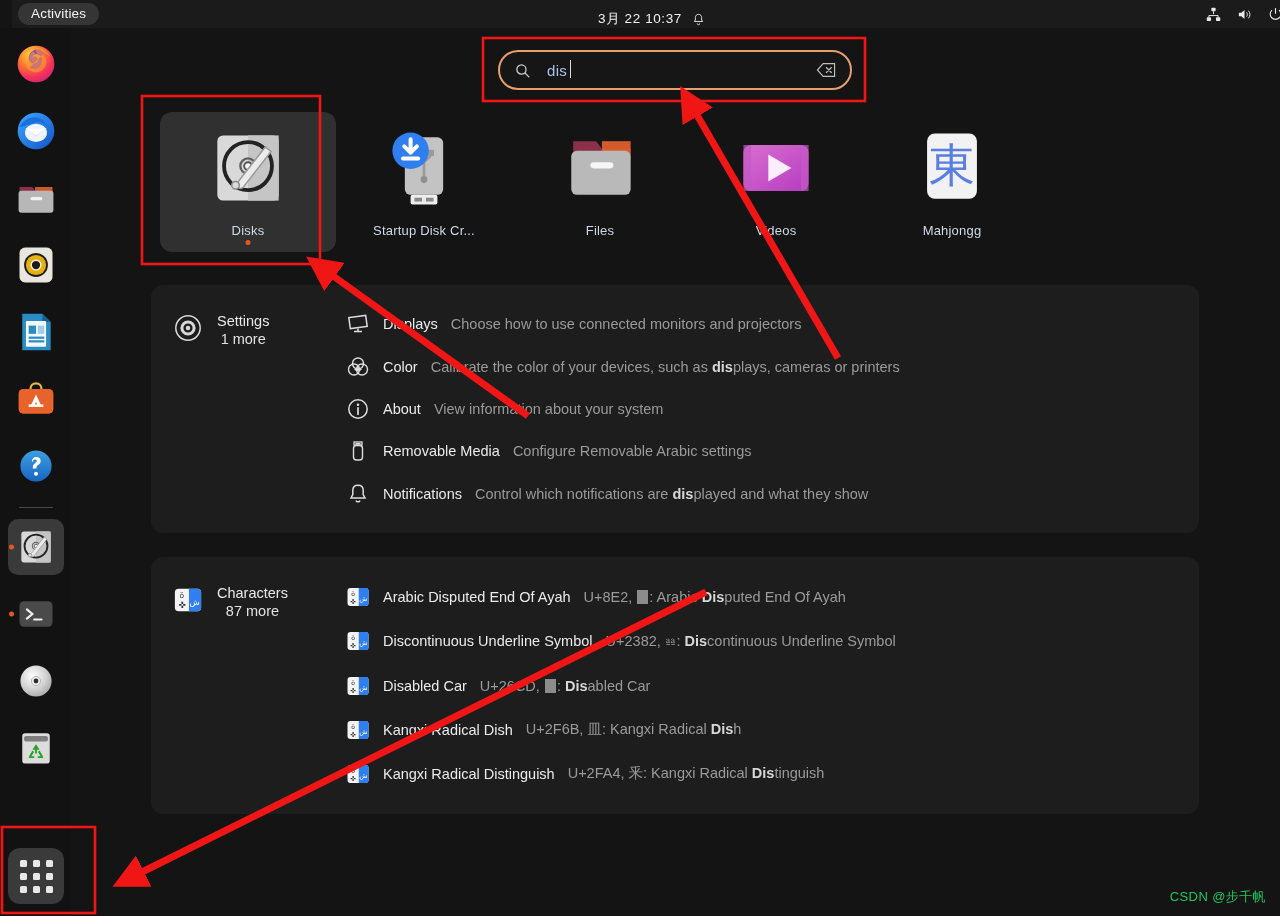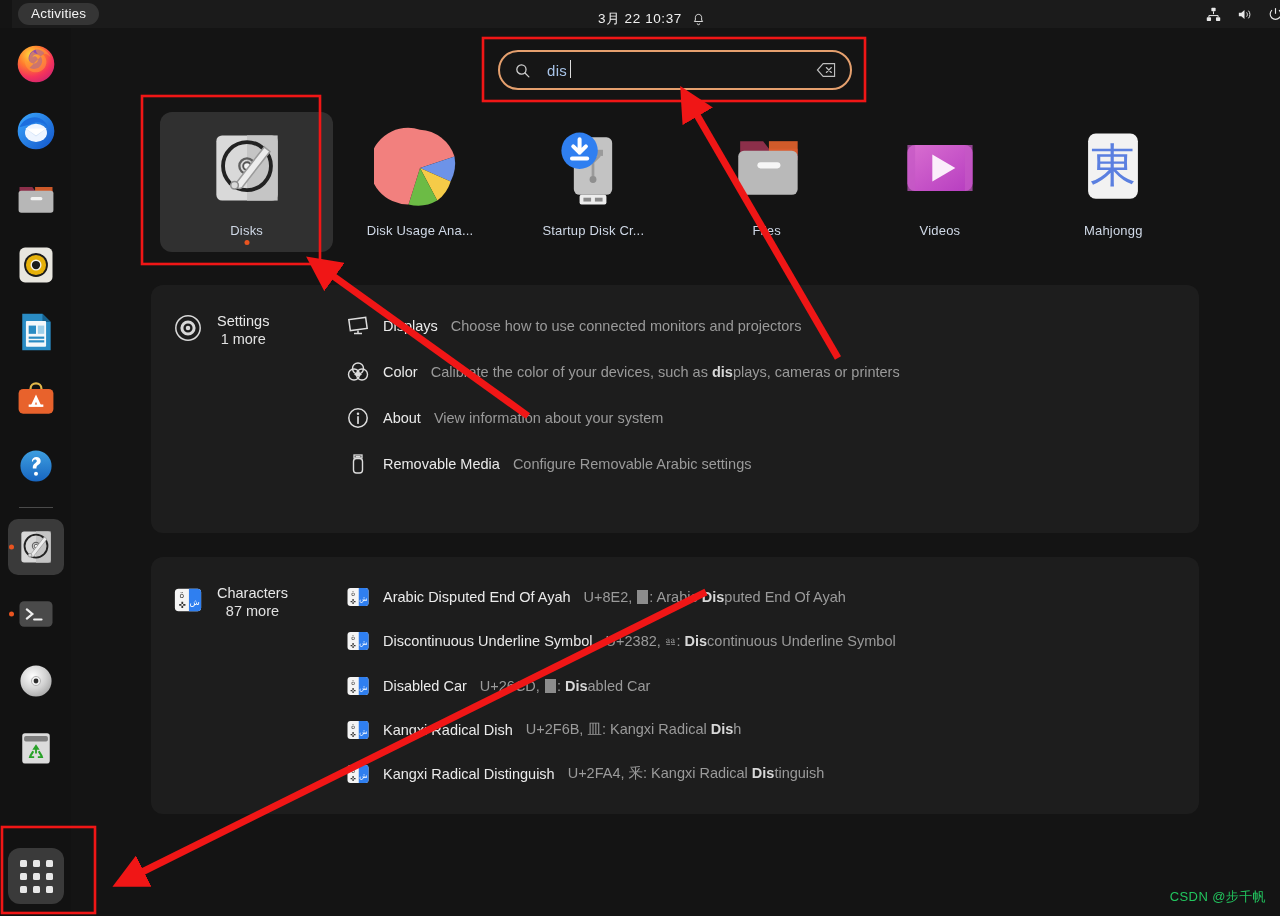--- a/index.html
+++ b/index.html
@@ -346,16 +346,6 @@
       <span class="app-dot"></span>
     </div>
 
-    <div class="app-cell">
-      <svg class="app-ico" viewBox="0 0 48 48">
-        <path d="M24 24 L24 4 A20 20 0 0 1 42 18 Z" fill="#f2807e"></path>
-        <path d="M24 24 L42 18 A20 20 0 0 1 40 31 Z" fill="#6d93e8"></path>
-        <path d="M24 24 L40 31 A20 20 0 0 1 33 41 Z" fill="#f5cb48"></path>
-        <path d="M24 24 L33 41 A20 20 0 0 1 18 43 Z" fill="#6cbb45"></path>
-        <path d="M24 24 L18 43 A20 20 0 1 1 24 4 Z" fill="#f2807e"></path>
-      </svg>
-      <span class="app-label">Disk Usage Ana...</span>
-    </div>
 
     <div class="app-cell">
       <svg class="app-ico" viewBox="0 0 48 48">

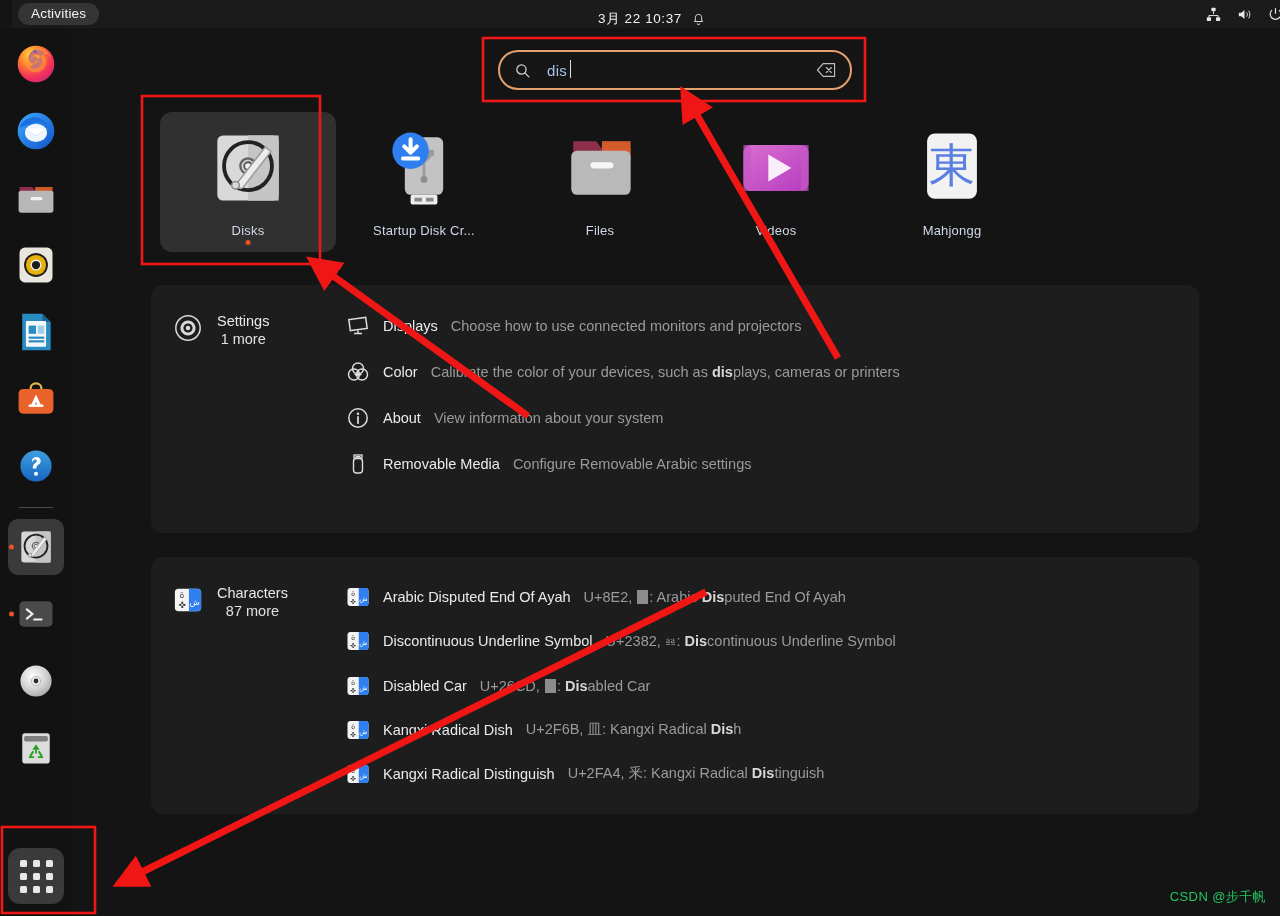--- a/index.html
+++ b/index.html
@@ -452,6 +452,14 @@
         <span class="res-desc"><span>Configure Removable Arabic settings</span></span>
       </div>
 
+      <div class="res-row">
+        <svg class="res-ico" viewBox="0 0 24 24">
+          <path d="M12 3.2c-3.2 0-5.2 2.2-5.2 5.2v4.2L5 16h14l-1.8-3.4V8.4c0-3-2-5.2-5.2-5.2z" fill="none" stroke="#ddd" stroke-width="1.5"></path>
+          <path d="M10 18.4a2.1 2.1 0 004 0" fill="none" stroke="#ddd" stroke-width="1.5"></path>
+        </svg>
+        <span class="res-name">Notifications</span>
+        <span class="res-desc"><span>Control which notifications are </span><b>dis</b><span>played and what they show</span></span>
+      </div>
     </div>
   </div>
 

